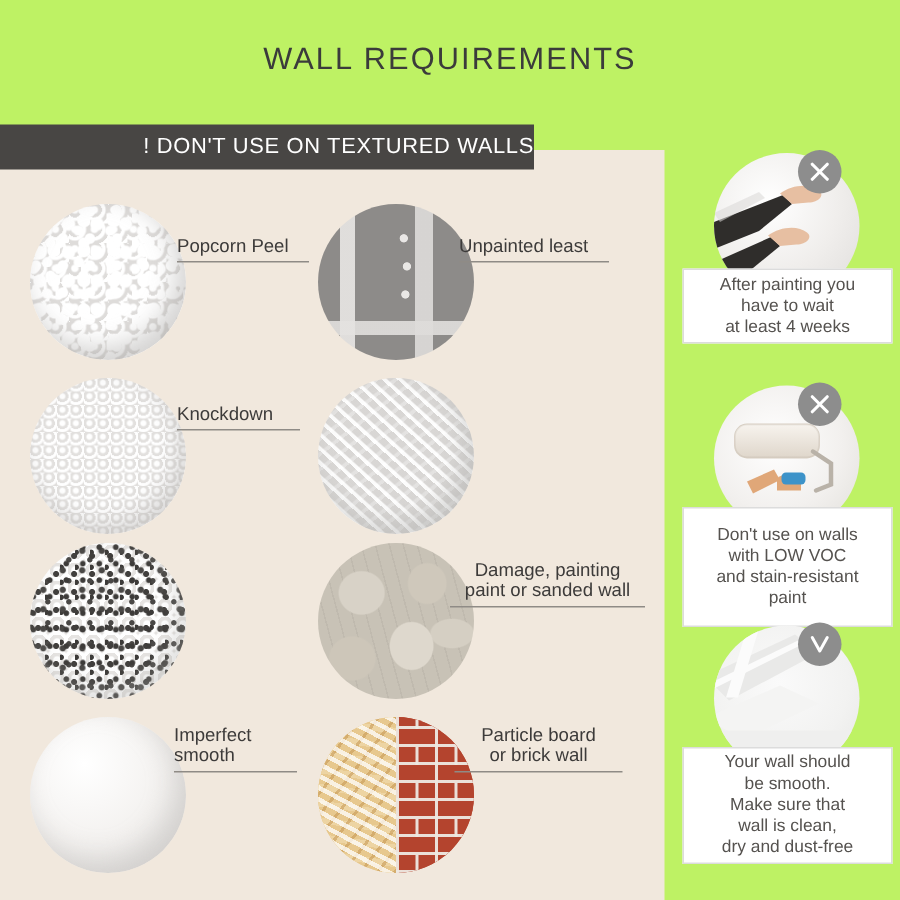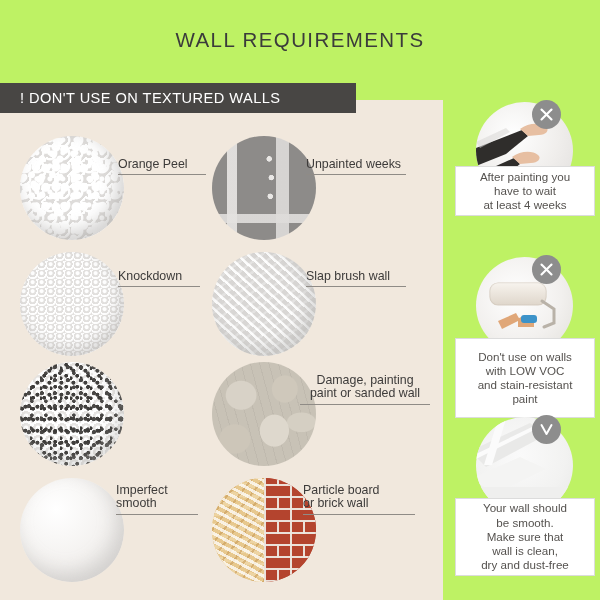--- a/index.html
+++ b/index.html
@@ -30,7 +30,7 @@
   .banner{
     position:absolute;left:0;top:83px;width:356px;height:30px;
     background:#484644;
-    display:flex;align-items:center;
+    display:flex;align-items:center;justify-content:flex-end;
   }
   .banner-text{
     color:#ffffff;font-size:14.6px;letter-spacing:.45px;

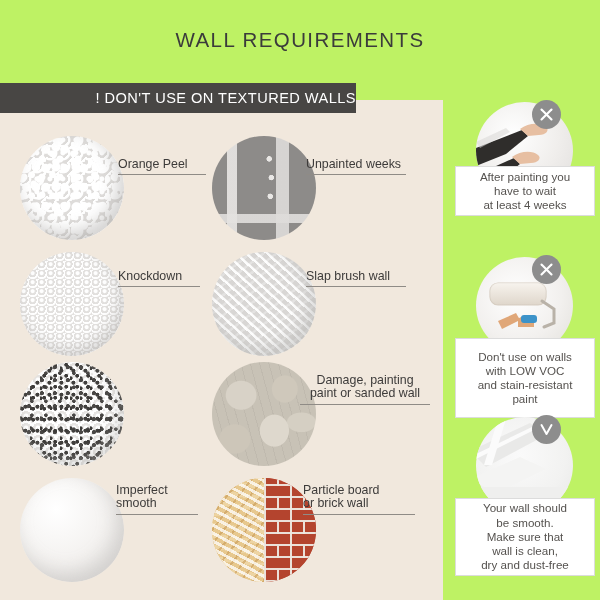--- a/index.html
+++ b/index.html
@@ -222,7 +222,7 @@
   </div>
 
   <div class="lbl" style="left:118px;top:144px;width:88px;">
-    <span>Orange Peel</span>
+    <span>Popcorn Peel</span>
     <span class="ul"></span>
   </div>
   <div class="lbl" style="left:306px;top:144px;width:100px;">

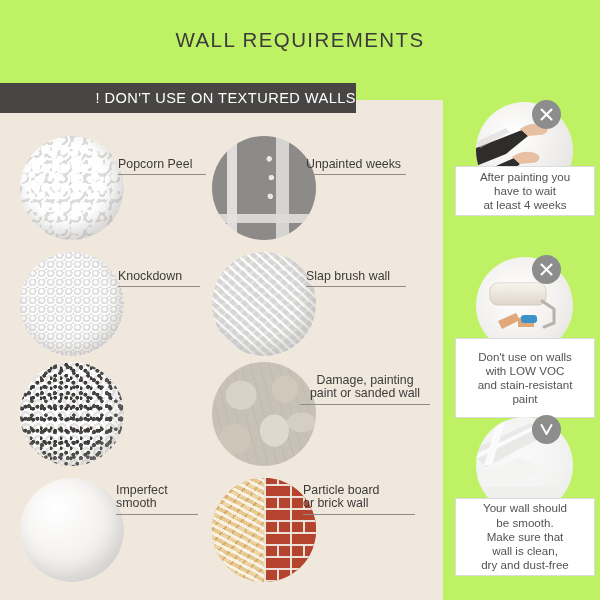--- a/index.html
+++ b/index.html
@@ -226,7 +226,7 @@
     <span class="ul"></span>
   </div>
   <div class="lbl" style="left:306px;top:144px;width:100px;">
-    <span>Unpainted weeks</span>
+    <span>Unpainted least</span>
     <span class="ul"></span>
   </div>
 

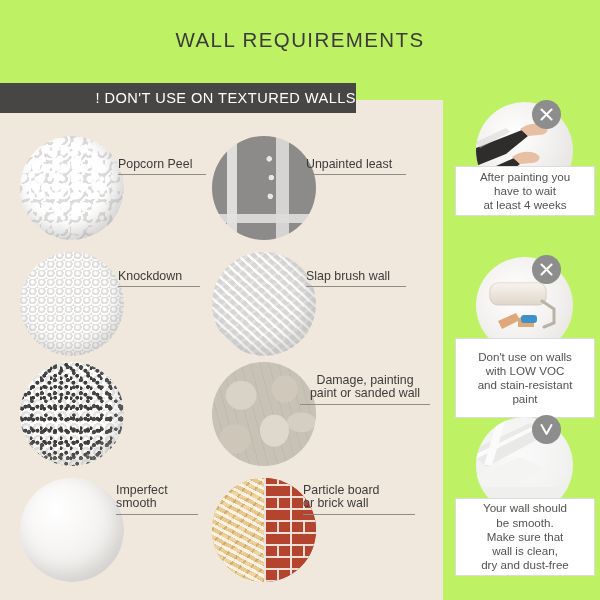--- a/index.html
+++ b/index.html
@@ -273,7 +273,7 @@
         <line x1="12.5" y1="2.5" x2="2.5" y2="12.5" stroke="#fff" stroke-width="2.1" stroke-linecap="round"></line>
       </svg>
     </div>
-    <div class="cap" style="left:0px;top:66px;width:140px;height:50px;text-align:center;">After painting you
+    <div class="cap" style="left:0px;top:79px;width:140px;height:50px;text-align:center;">After painting you
 have to wait
 at least 4 weeks</div>
   </div>

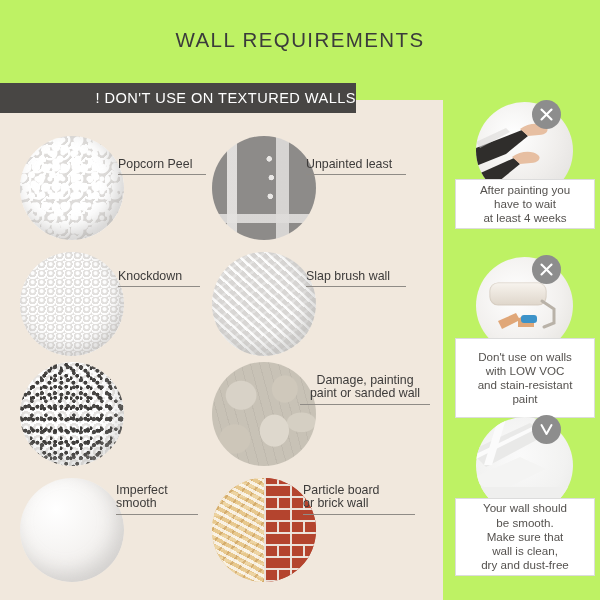--- a/index.html
+++ b/index.html
@@ -232,10 +232,6 @@
 
   <div class="lbl" style="left:118px;top:256px;width:82px;">
     <span>Knockdown</span>
-    <span class="ul"></span>
-  </div>
-  <div class="lbl" style="left:306px;top:256px;width:100px;">
-    <span>Slap brush wall</span>
     <span class="ul"></span>
   </div>
 

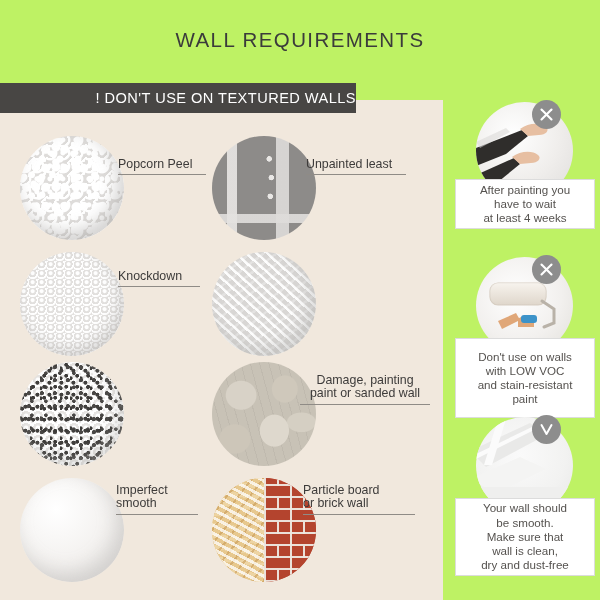--- a/index.html
+++ b/index.html
@@ -246,7 +246,7 @@
 smooth</span>
     <span class="ul"></span>
   </div>
-  <div class="lbl" style="left:303px;top:470px;width:112px;text-align:left;">
+  <div class="lbl" style="left:303px;top:470px;width:112px;text-align:center;">
     <span>Particle board
 or brick wall</span>
     <span class="ul"></span>

